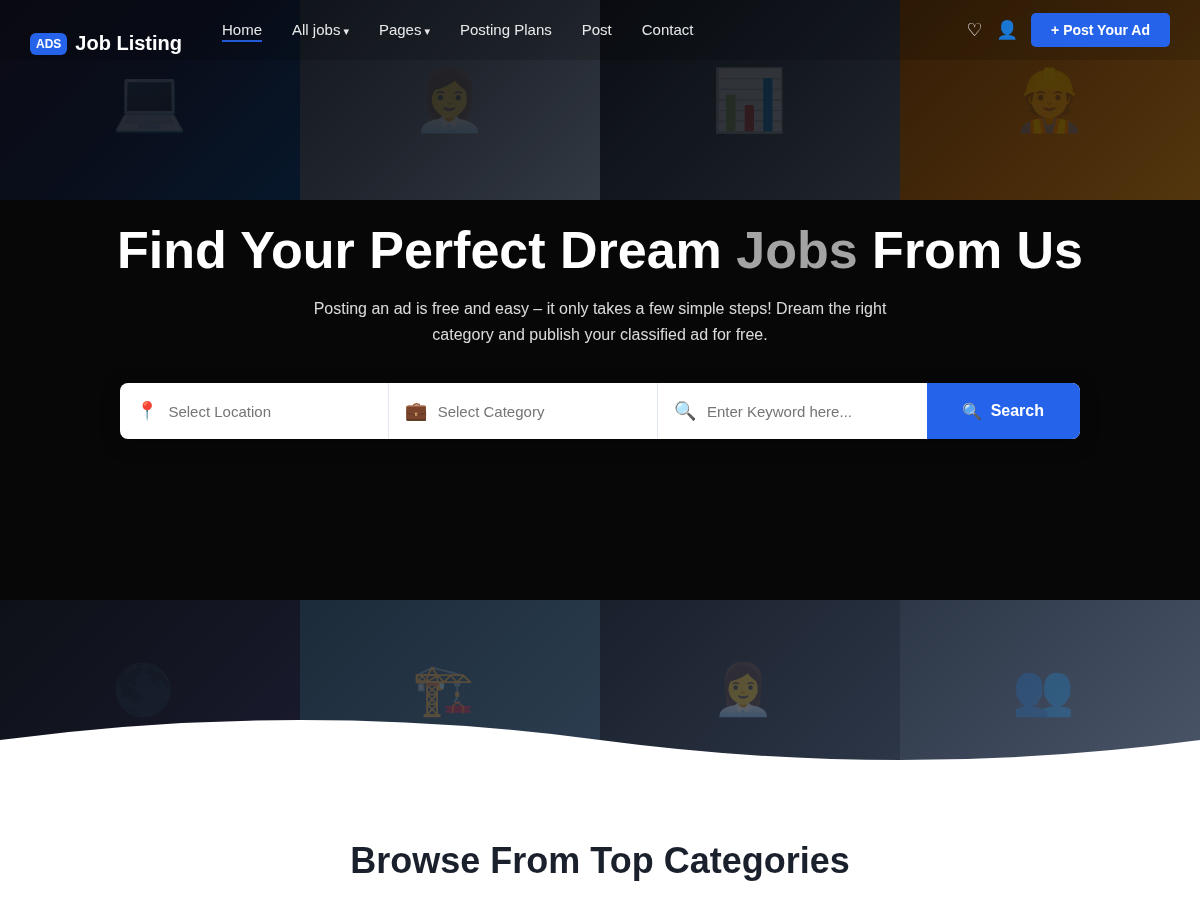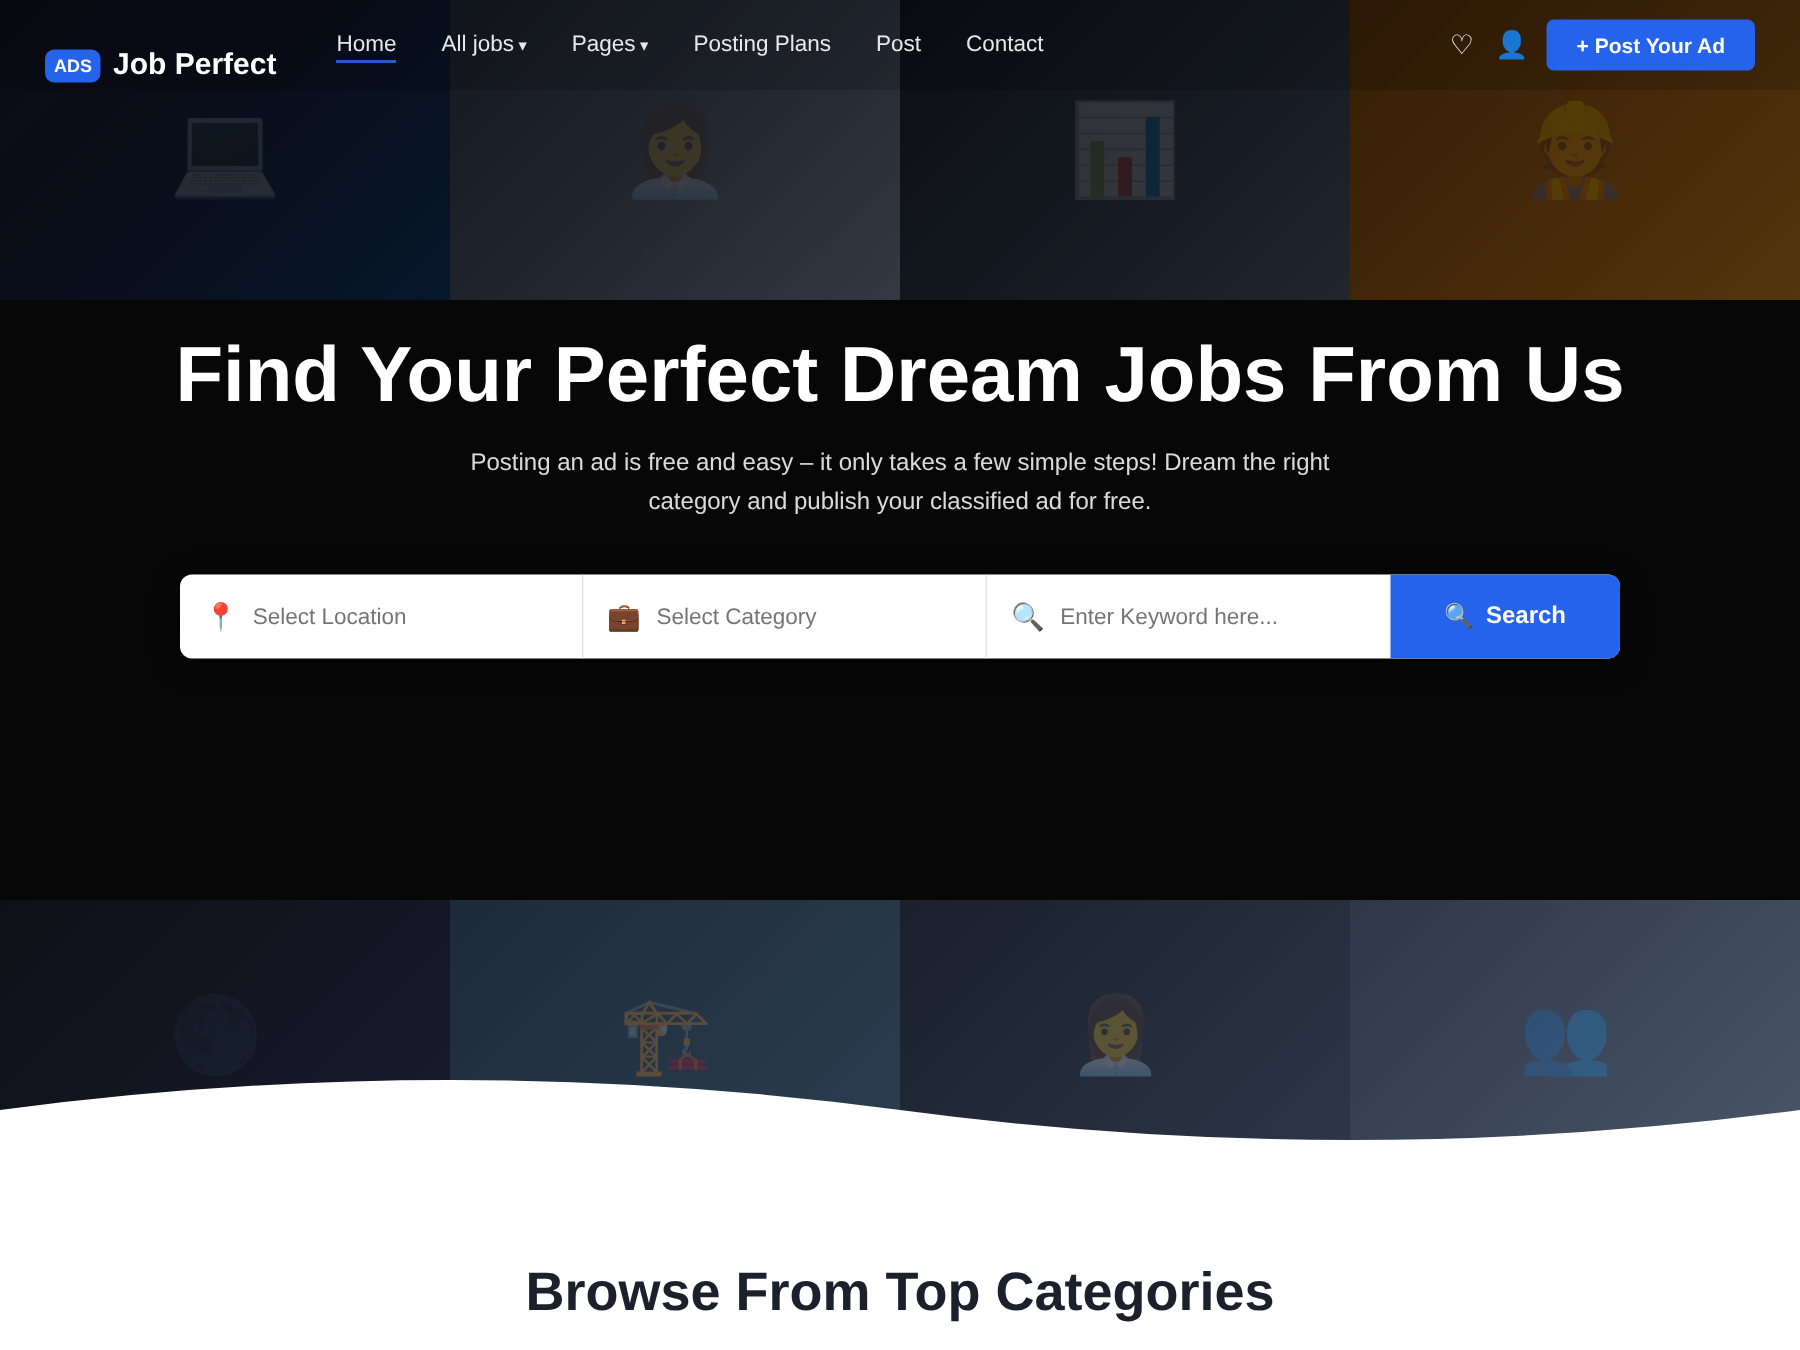--- a/index.html
+++ b/index.html
@@ -226,7 +226,7 @@
 <nav class="navbar">
   <a class="navbar-logo" href="#">
     <span class="logo-icon">ADS</span>
-    <span>Job Perfect</span>
+    <span>Job Listing</span>
   </a>
   <ul class="nav-links">
     <li><a href="#" class="active">Home</a></li>

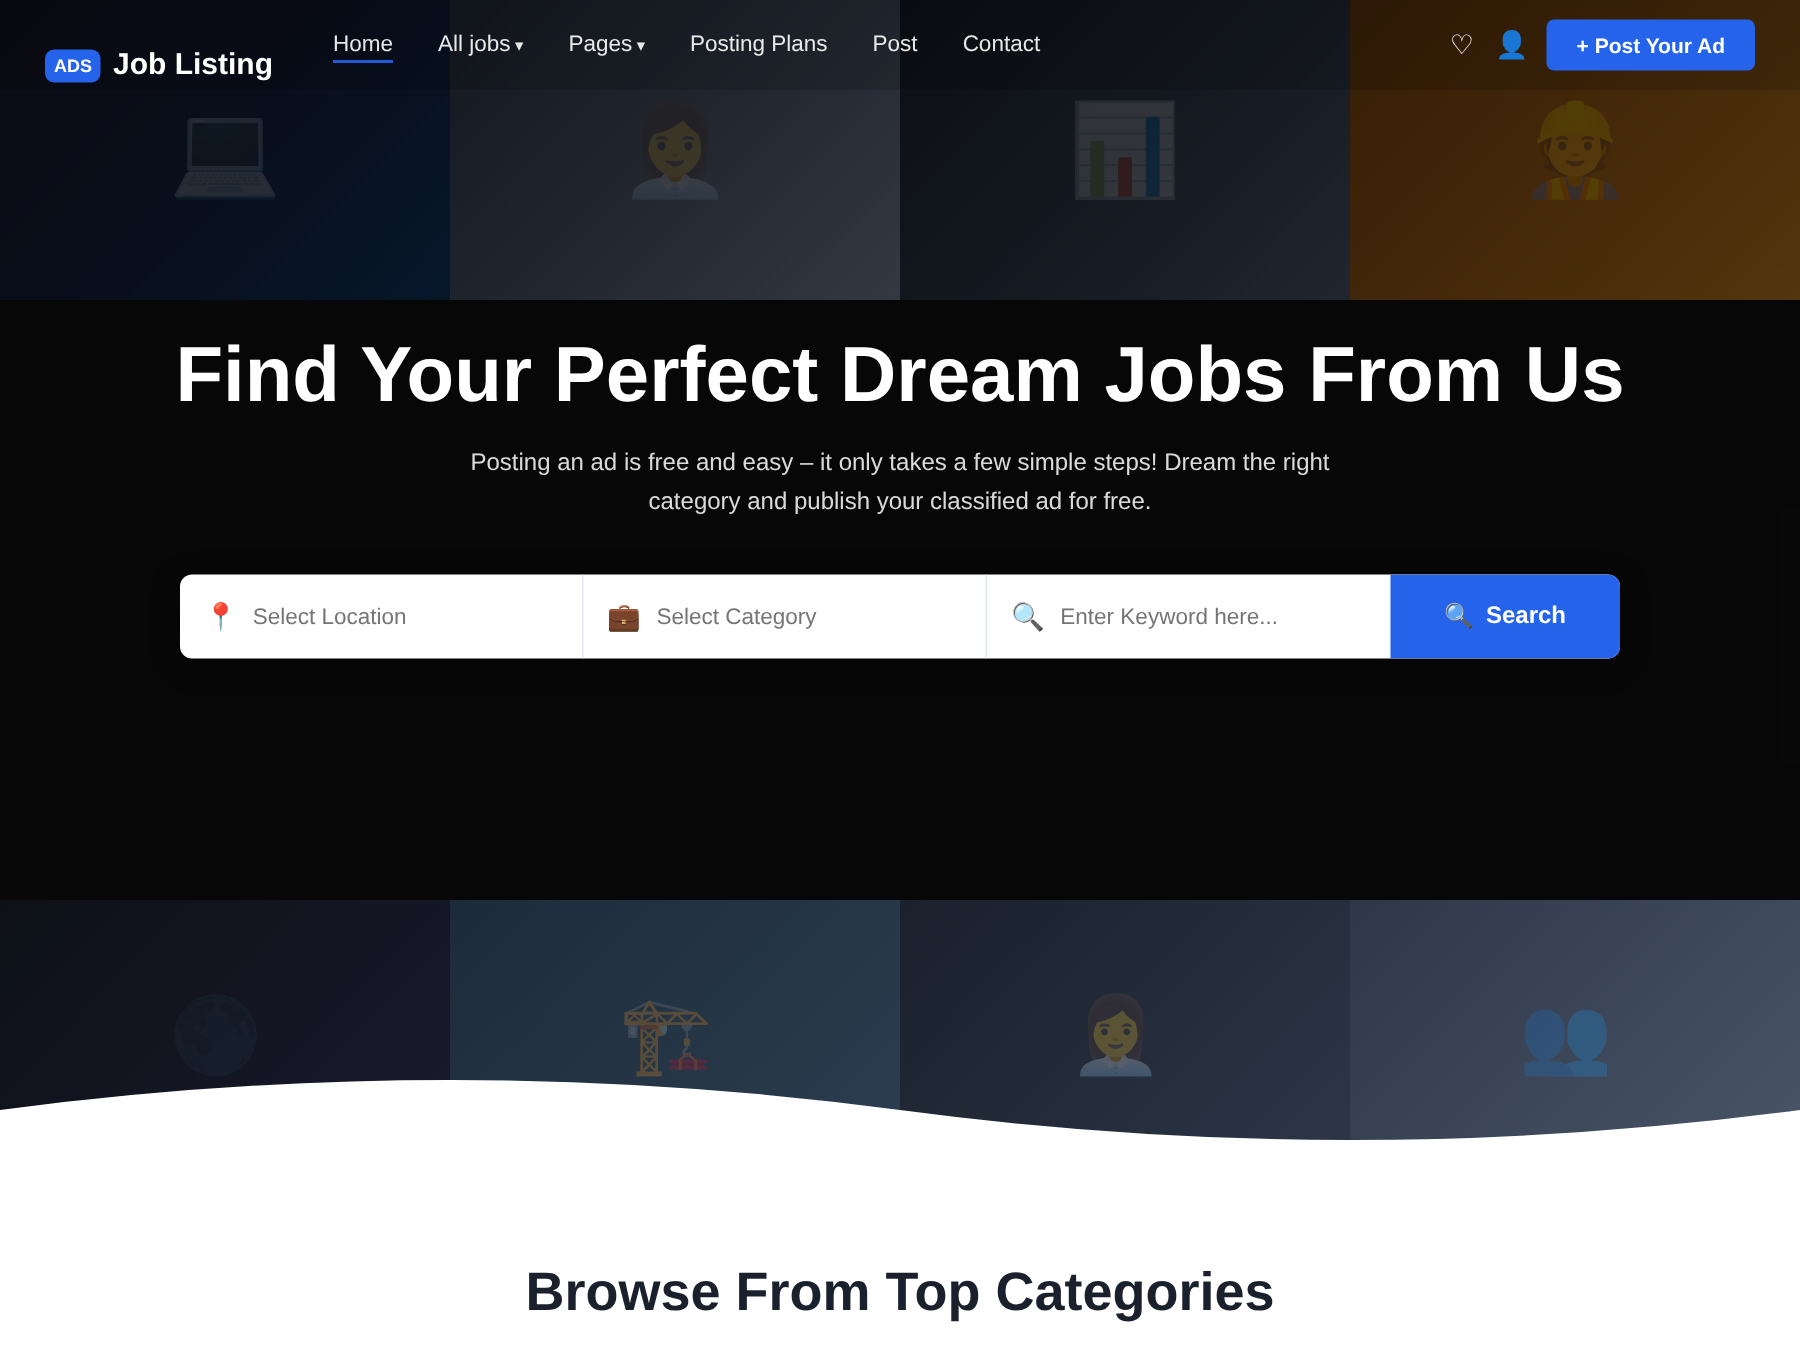--- a/index.html
+++ b/index.html
@@ -128,7 +128,7 @@
       margin-bottom: 16px;
       line-height: 1.15;
     }
-    .hero-title .accent { color: #ffffff; }
+    .hero-title .accent { color: #a3a3a3; }
     .hero-subtitle {
       color: rgba(255,255,255,0.85);
       font-size: 16px;

